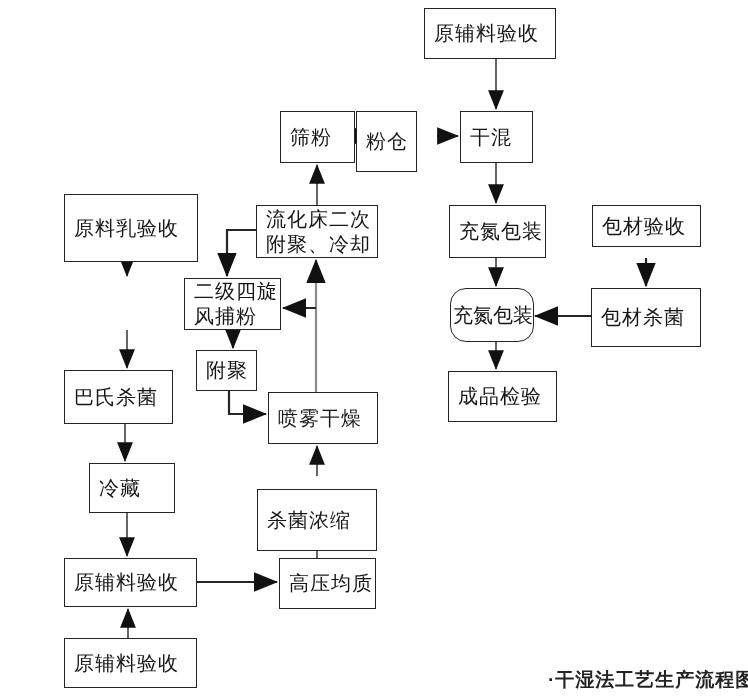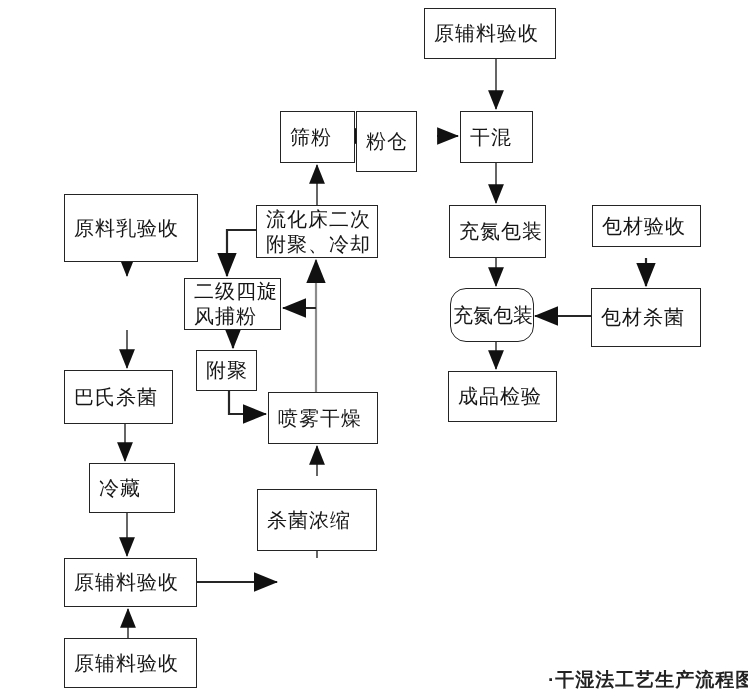--- a/index.html
+++ b/index.html
@@ -98,6 +98,7 @@
   <div class="node" style="left:89px;top:463px;width:86px;height:50px">冷藏</div>
   <div class="node" style="left:257px;top:489px;width:120px;height:62px">杀菌浓缩</div>
   <div class="node" style="left:64px;top:558px;width:133px;height:49px">原辅料验收</div>
+  <div class="node" style="left:279px;top:558px;width:97px;height:51px">高压均质</div>
   <div class="node" style="left:64px;top:638px;width:133px;height:50px">原辅料验收</div>
 
   <div class="caption">·干湿法工艺生产流程图</div>

